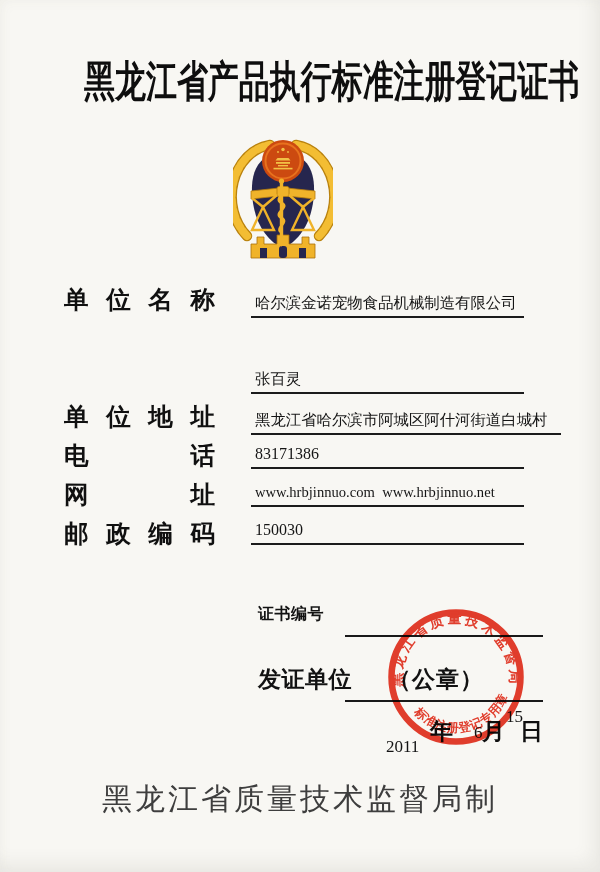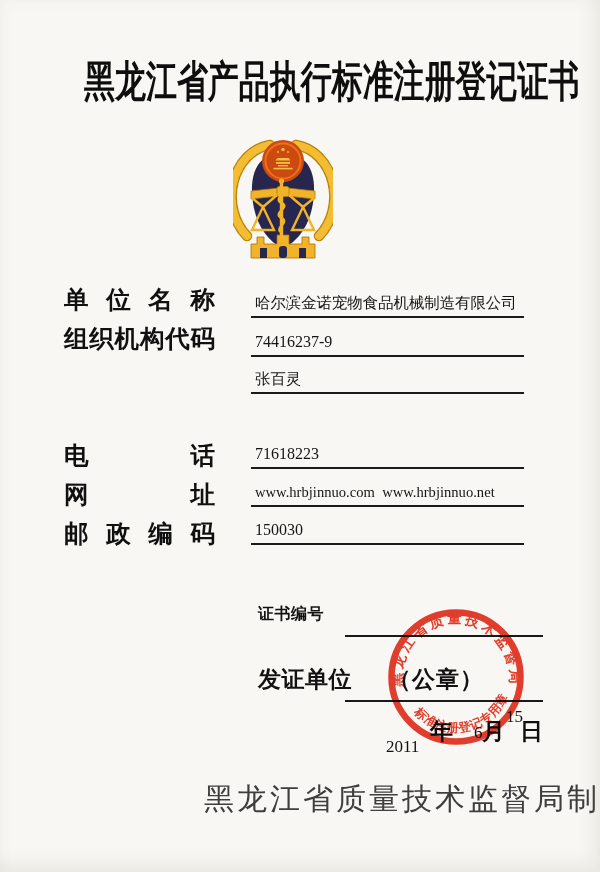--- a/index.html
+++ b/index.html
@@ -133,12 +133,6 @@
         <span>哈尔滨金诺宠物食品机械制造有限公司</span>
       </div>
   </div>
-  <div class="row r2">
-    <div class="flabel">组织机构代码</div>
-    <div class="fvalue">
-        <span>74416237-9</span>
-      </div>
-  </div>
   <div class="row r3">
     <div class="fvalue cjk">
         <span>张百灵</span>

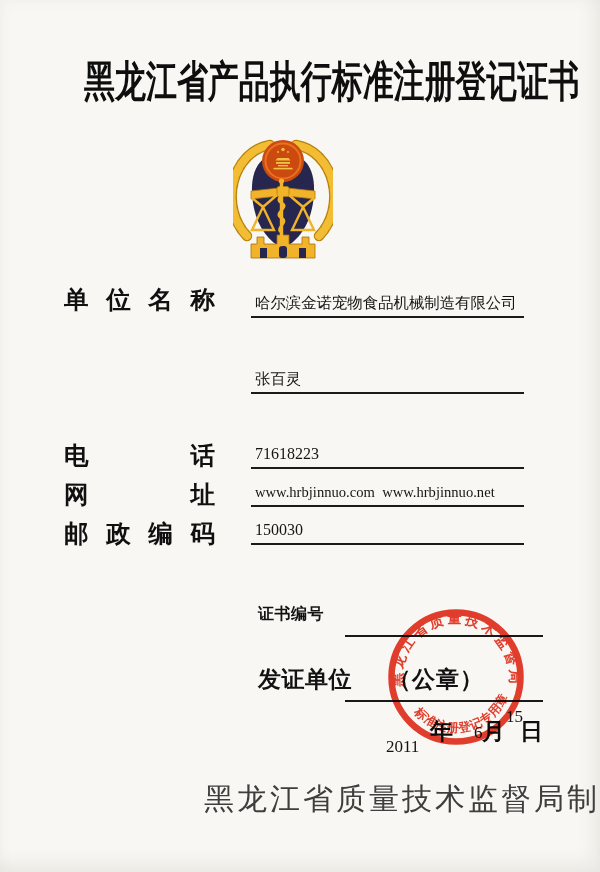--- a/index.html
+++ b/index.html
@@ -138,6 +138,12 @@
         <span>张百灵</span>
       </div>
   </div>
+  <div class="row r4">
+    <div class="flabel">单位地址</div>
+    <div class="fvalue cjk">
+        <span>黑龙江省哈尔滨市阿城区阿什河街道白城村</span>
+      </div>
+  </div>
   <div class="row r5">
     <div class="flabel">电话</div>
     <div class="fvalue">

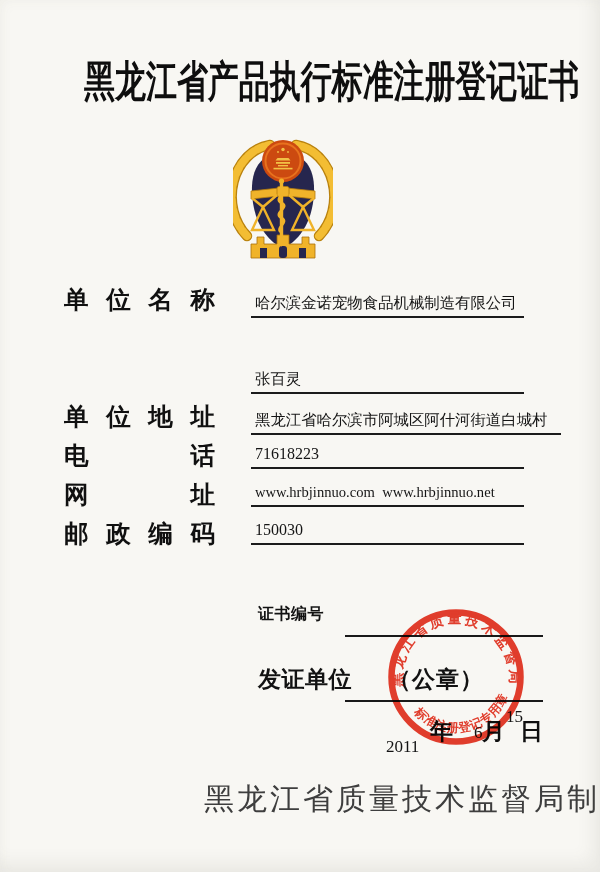--- a/index.html
+++ b/index.html
@@ -147,7 +147,7 @@
   <div class="row r5">
     <div class="flabel">电话</div>
     <div class="fvalue">
-        <span>71618223</span>
+        <span>83171386</span>
       </div>
   </div>
   <div class="row r6">

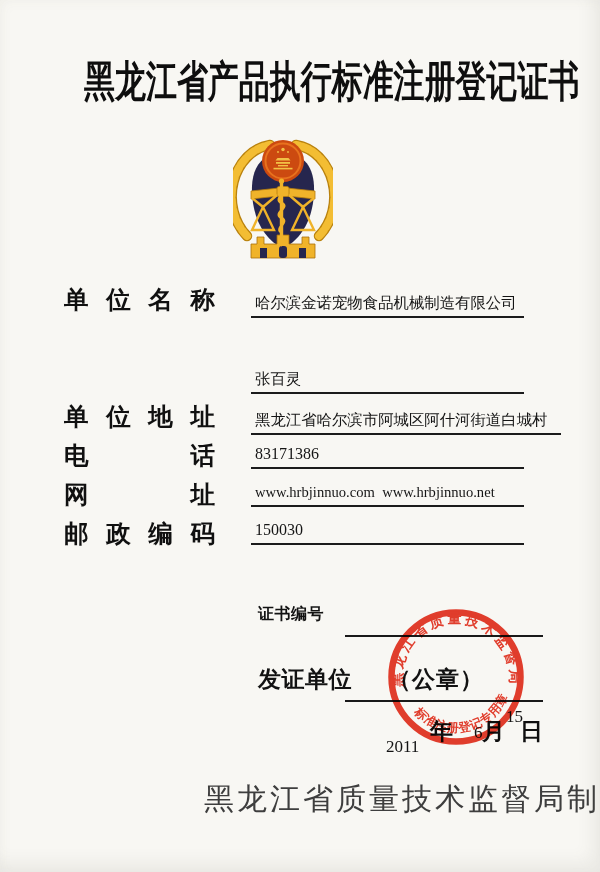--- a/index.html
+++ b/index.html
@@ -69,7 +69,7 @@
 
   
   .footer{
-    position:absolute;left:0;right:0;top:779px;text-align:right;
+    position:absolute;left:0;right:0;top:779px;text-align:center;
     font-size:30px;letter-spacing:3px;color:#3e3e3e;white-space:nowrap;
   }
 </style>

